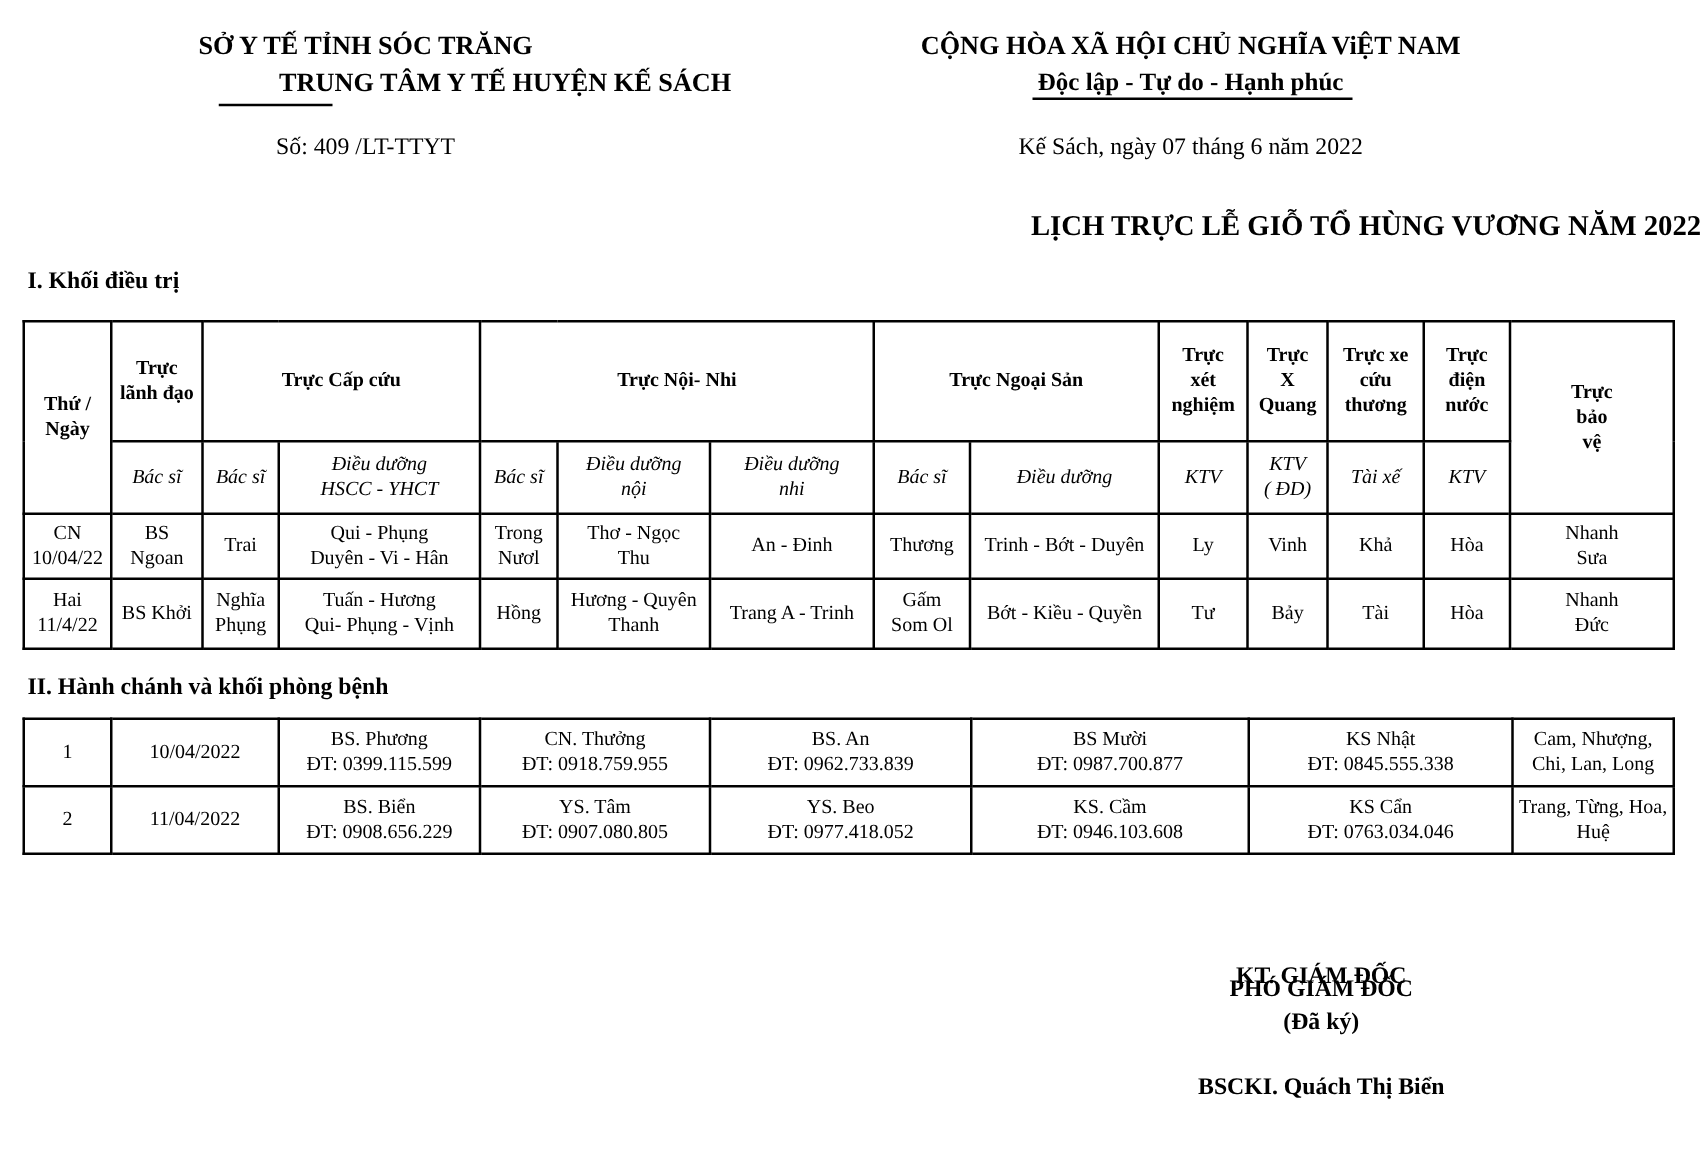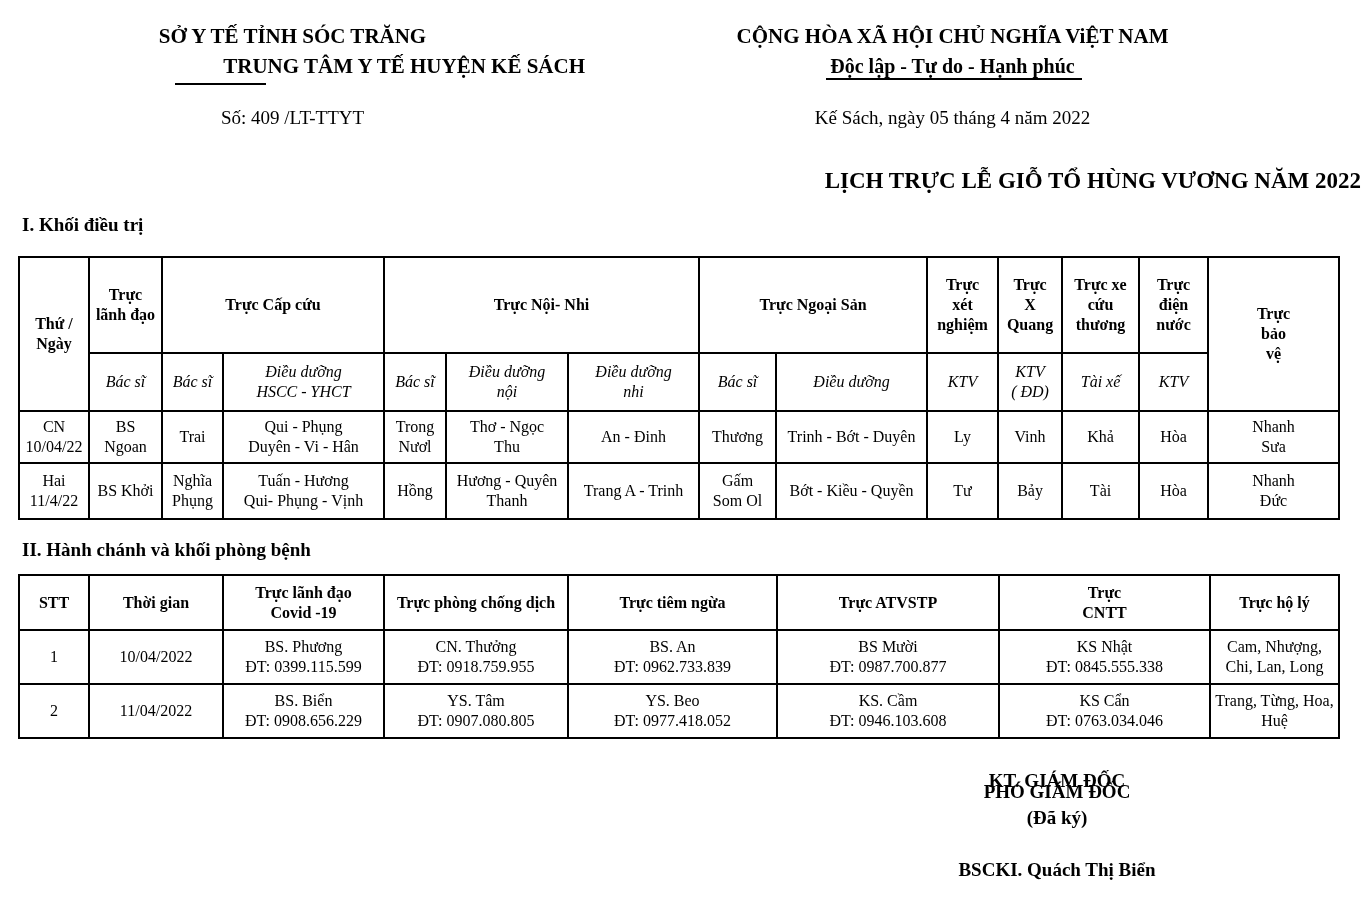--- a/index.html
+++ b/index.html
@@ -41,7 +41,7 @@
 <div class="abs nation">CỘNG HÒA XÃ HỘI CHỦ NGHĨA ViỆT NAM</div>
 <div class="abs motto">Độc lập - Tự do - Hạnh phúc</div>
 <div class="abs motto-rule"></div>
-<div class="abs place-date">Kế Sách, ngày 05 tháng  4  năm 2022</div>
+<div class="abs place-date">Kế Sách, ngày 07 tháng  6  năm 2022</div>
 
 <div class="abs doc-title">LỊCH TRỰC LỄ GIỖ TỔ HÙNG VƯƠNG NĂM 2022</div>
 

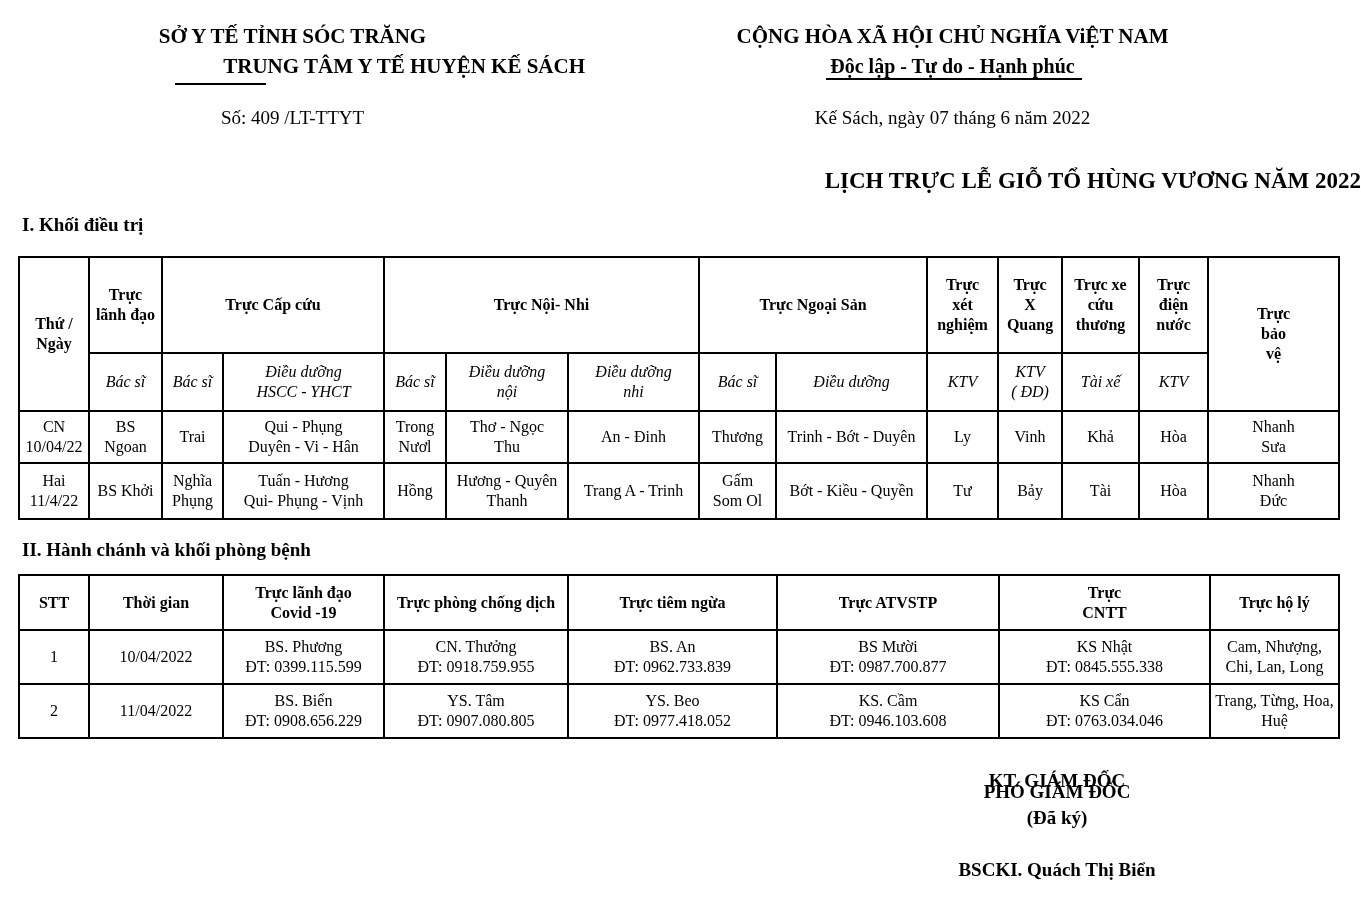--- a/index.html
+++ b/index.html
@@ -246,22 +246,6 @@
       <col style="width:129px">
   </colgroup>
   <tbody>
-      <tr style="height:55px">
-    <th>STT</th>
-    <th>Thời gian</th>
-    <th>
-      <span class="line">Trực lãnh đạo</span>
-      <span class="line">Covid -19</span>
-    </th>
-    <th>Trực phòng chống dịch</th>
-    <th>Trực tiêm ngừa</th>
-    <th>Trực ATVSTP</th>
-    <th>
-      <span class="line">Trực</span>
-      <span class="line">CNTT</span>
-    </th>
-    <th>Trực hộ lý</th>
-  </tr>
   <tr style="height:54px">
     <td>1</td>
     <td>10/04/2022</td>

